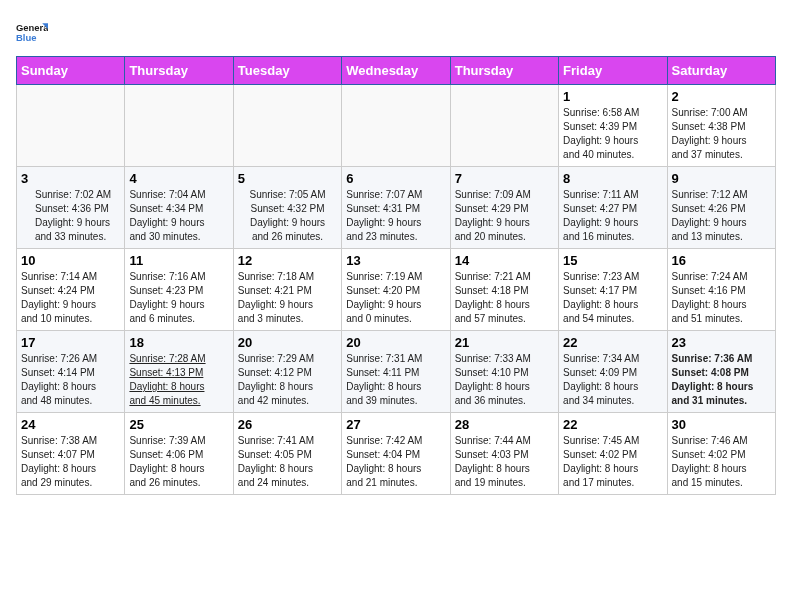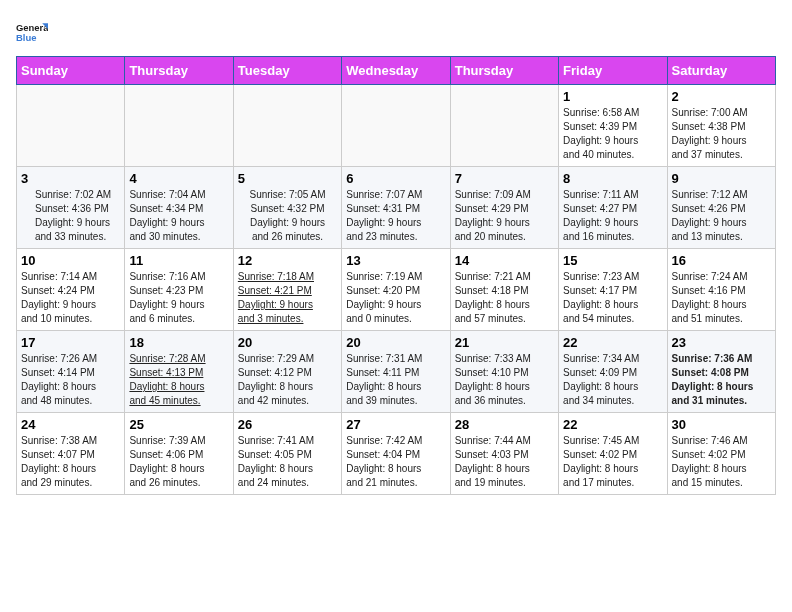--- a/index.html
+++ b/index.html
@@ -205,7 +205,7 @@
         </td>
         <td>
           <span class="day-num">12</span>
-          <div class="day-info" style="white-space: pre-line; text-decoration: underline;">Sunrise: 7:18 AM
+          <div class="day-info" style="white-space: pre-line;">Sunrise: 7:18 AM
 Sunset: 4:21 PM
 Daylight: 9 hours
 and 3 minutes.</div>

